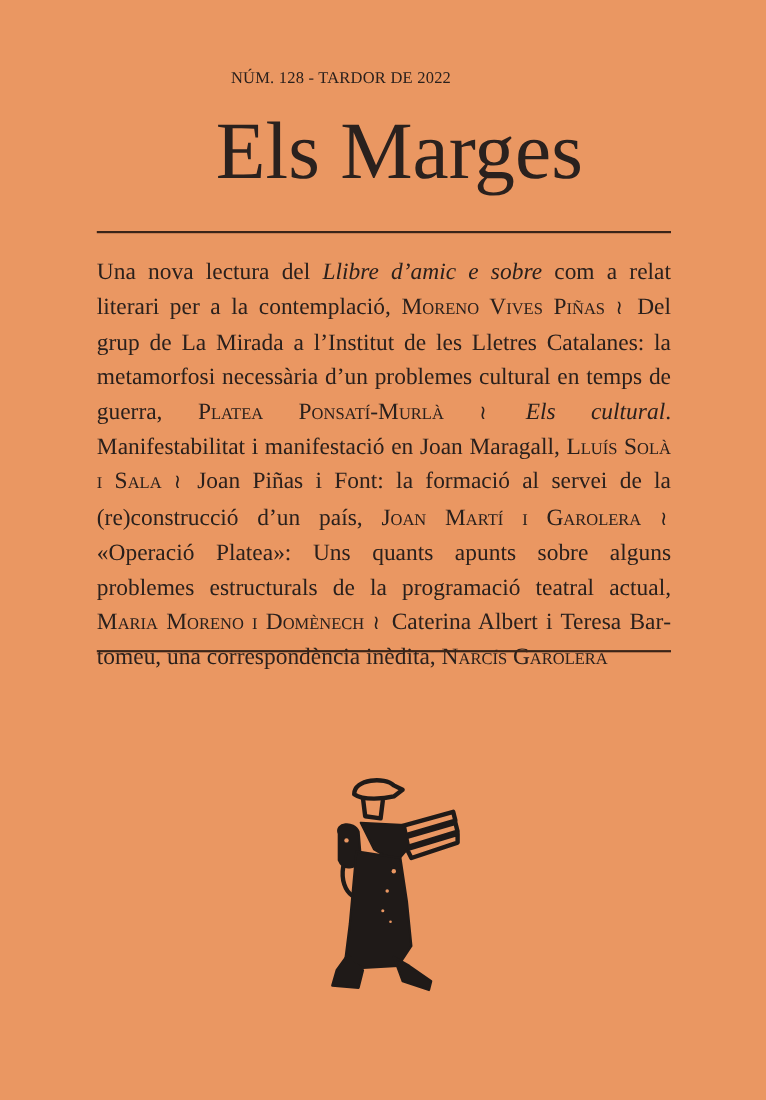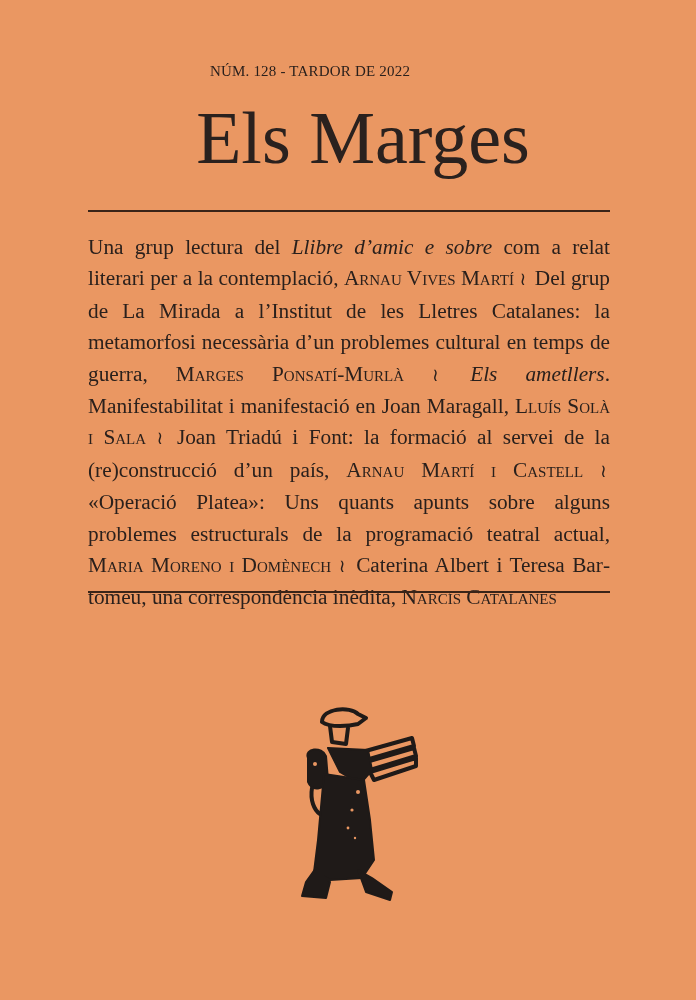--- a/index.html
+++ b/index.html
@@ -45,7 +45,7 @@
 <div class="rule top"></div>
 
 <div class="contents">
-  <span><span>Una grup lectura del </span><span class="it">Llibre d’amic e sobre</span><span> com a relat literari per a la contemplació, </span><span class="sc">Arnau Vives Martí</span></span>
+  <span><span>Una nova lectura del </span><span class="it">Llibre d’amic e sobre</span><span> com a relat literari per a la contemplació, </span><span class="sc">Arnau Vives Martí</span></span>
   <span class="sep">≀</span>
   <span><span>Del grup de La Mirada a l’Institut de les Lletres Catalanes: la metamorfosi necessària d’un problemes cultural en temps de guerra, </span><span class="sc">Marges Ponsatí-Murlà</span></span>
   <span class="sep">≀</span>

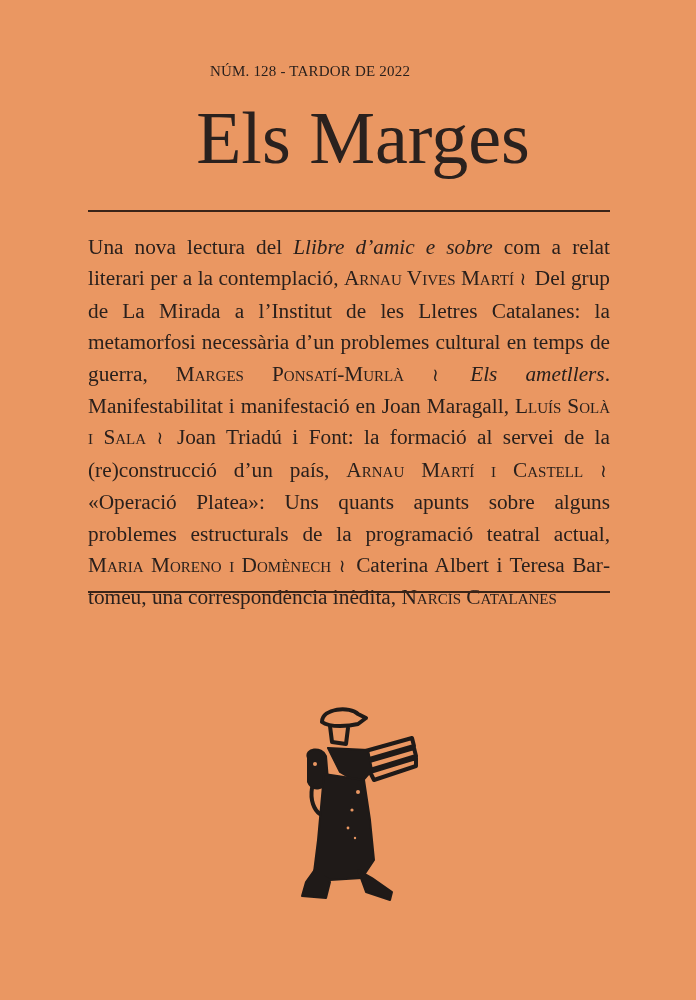--- a/index.html
+++ b/index.html
@@ -45,7 +45,7 @@
 <div class="rule top"></div>
 
 <div class="contents">
-  <span><span>Una nova lectura del </span><span class="it">Llibre d’amic e sobre</span><span> com a relat literari per a la contemplació, </span><span class="sc">Arnau Vives Martí</span></span>
+  <span><span>Una nova lectura del </span><span class="it">Llibre d’amic e sobre</span><span> com a relat literari per a la contemplació, </span><span class="sc">Moreno Vives Piñas</span></span>
   <span class="sep">≀</span>
   <span><span>Del grup de La Mirada a l’Institut de les Lletres Catalanes: la metamorfosi necessària d’un problemes cultural en temps de guerra, </span><span class="sc">Marges Ponsatí-Murlà</span></span>
   <span class="sep">≀</span>

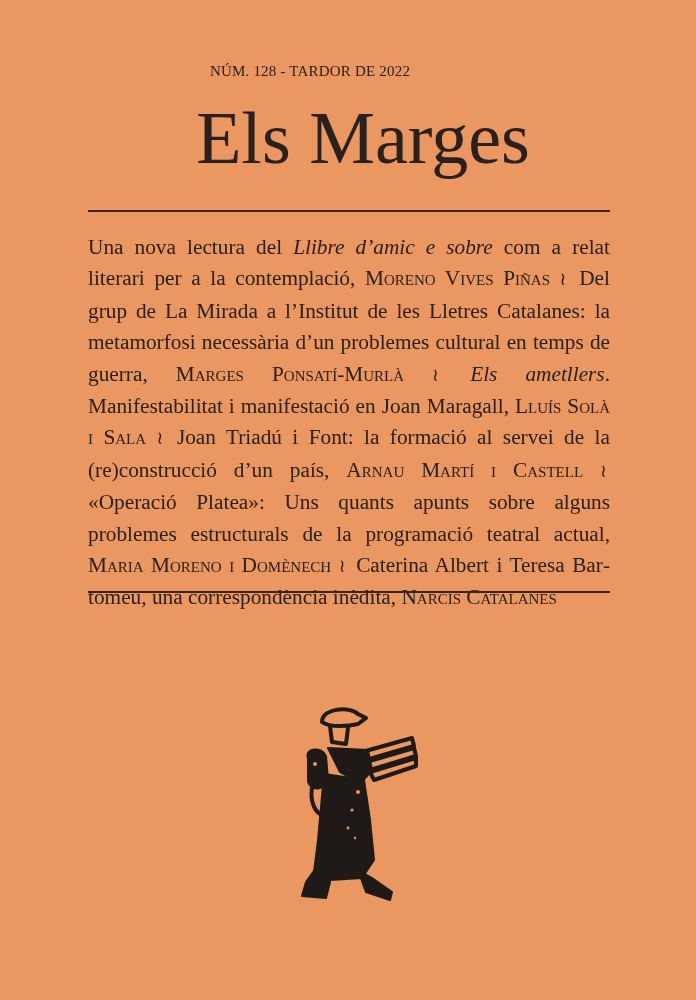--- a/index.html
+++ b/index.html
@@ -47,7 +47,7 @@
 <div class="contents">
   <span><span>Una nova lectura del </span><span class="it">Llibre d’amic e sobre</span><span> com a relat literari per a la contemplació, </span><span class="sc">Moreno Vives Piñas</span></span>
   <span class="sep">≀</span>
-  <span><span>Del grup de La Mirada a l’Institut de les Lletres Catalanes: la metamorfosi necessària d’un problemes cultural en temps de guerra, </span><span class="sc">Marges Ponsatí-Murlà</span></span>
+  <span><span>Del grup de La Mirada a l’Institut de les Lletres Catalanes: la metamorfosi necessària d’un problemes cultural en temps de guerra, </span><span class="sc">Platea Ponsatí-Murlà</span></span>
   <span class="sep">≀</span>
   <span><span class="it">Els ametllers</span><span>. Manifestabilitat i manifesta­ció en Joan Maragall, </span><span class="sc">Lluís Solà i Sala</span></span>
   <span class="sep">≀</span>

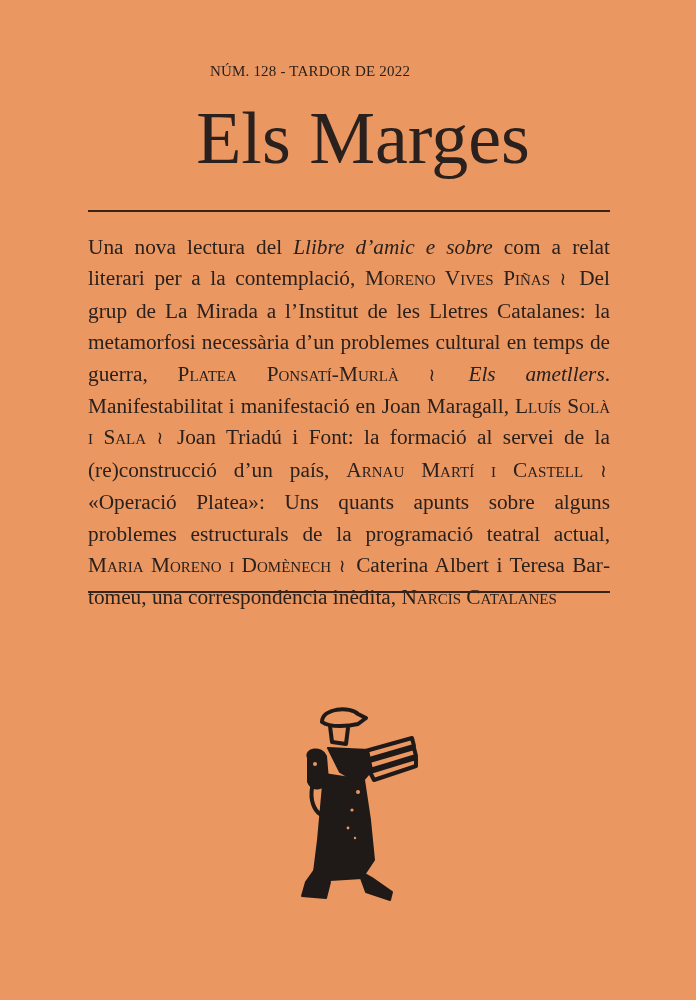--- a/index.html
+++ b/index.html
@@ -49,7 +49,7 @@
   <span class="sep">≀</span>
   <span><span>Del grup de La Mirada a l’Institut de les Lletres Catalanes: la metamorfosi necessària d’un problemes cultural en temps de guerra, </span><span class="sc">Platea Ponsatí-Murlà</span></span>
   <span class="sep">≀</span>
-  <span><span class="it">Els ametllers</span><span>. Manifestabilitat i manifesta­ció en Joan Maragall, </span><span class="sc">Lluís Solà i Sala</span></span>
+  <span><span class="it">Els cultural</span><span>. Manifestabilitat i manifesta­ció en Joan Maragall, </span><span class="sc">Lluís Solà i Sala</span></span>
   <span class="sep">≀</span>
   <span><span>Joan Triadú i Font: la formació al servei de la (re)construcció d’un país, </span><span class="sc">Arnau Martí i Castell</span></span>
   <span class="sep">≀</span>

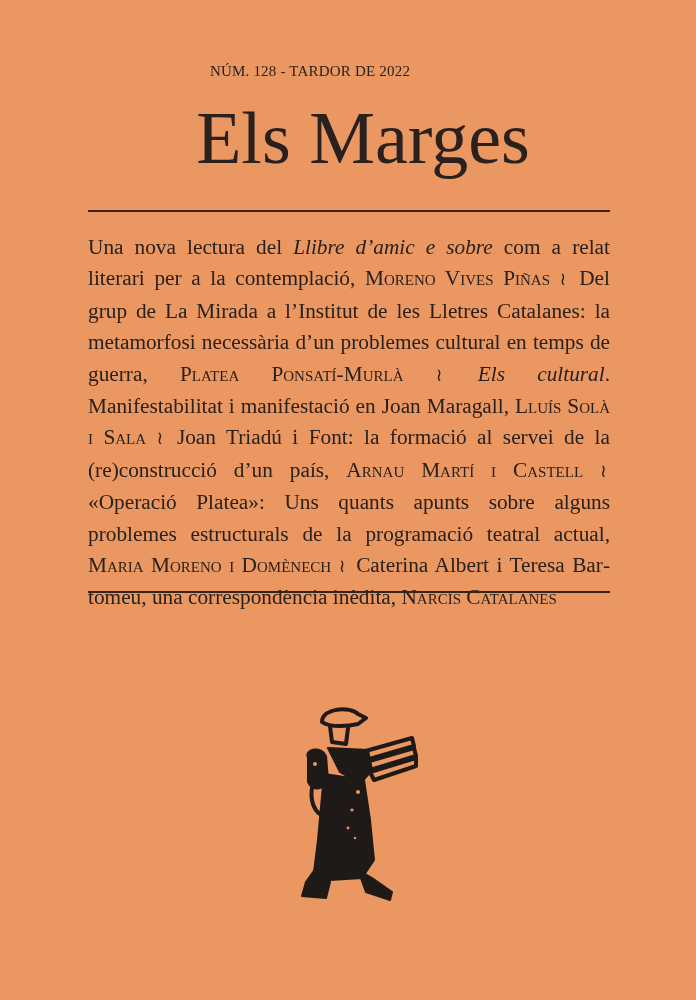--- a/index.html
+++ b/index.html
@@ -51,7 +51,7 @@
   <span class="sep">≀</span>
   <span><span class="it">Els cultural</span><span>. Manifestabilitat i manifesta­ció en Joan Maragall, </span><span class="sc">Lluís Solà i Sala</span></span>
   <span class="sep">≀</span>
-  <span><span>Joan Triadú i Font: la formació al servei de la (re)construcció d’un país, </span><span class="sc">Arnau Martí i Castell</span></span>
+  <span><span>Joan Piñas i Font: la formació al servei de la (re)construcció d’un país, </span><span class="sc">Arnau Martí i Castell</span></span>
   <span class="sep">≀</span>
   <span><span>«Operació Platea»: Uns quants apunts sobre alguns problemes estructurals de la programació teatral actual, </span><span class="sc">Maria Moreno i Domènech</span></span>
   <span class="sep">≀</span>

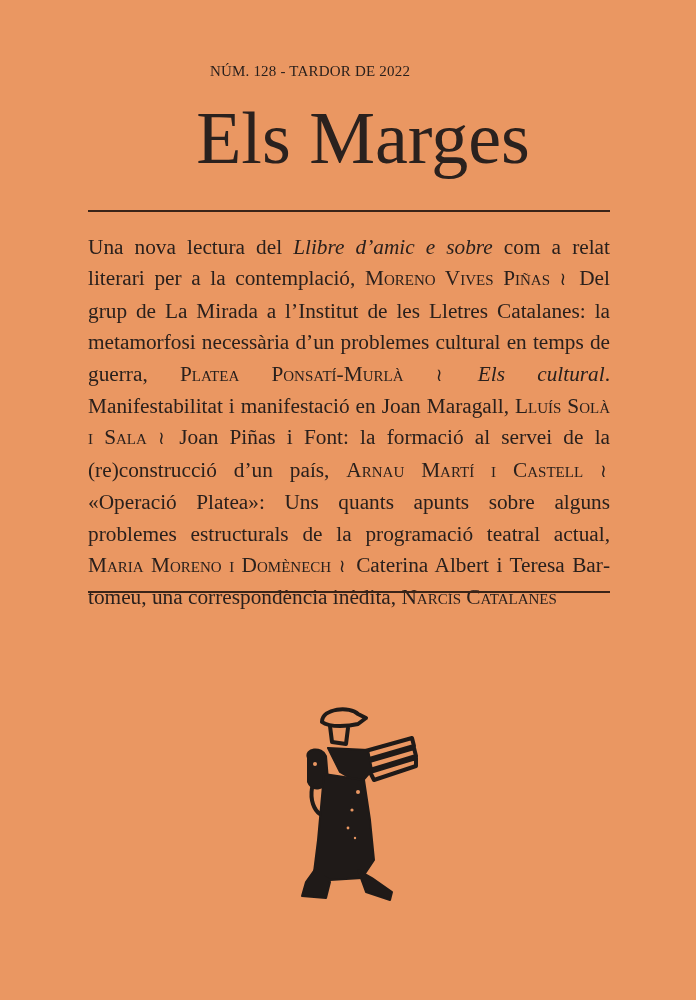--- a/index.html
+++ b/index.html
@@ -51,7 +51,7 @@
   <span class="sep">≀</span>
   <span><span class="it">Els cultural</span><span>. Manifestabilitat i manifesta­ció en Joan Maragall, </span><span class="sc">Lluís Solà i Sala</span></span>
   <span class="sep">≀</span>
-  <span><span>Joan Piñas i Font: la formació al servei de la (re)construcció d’un país, </span><span class="sc">Arnau Martí i Castell</span></span>
+  <span><span>Joan Piñas i Font: la formació al servei de la (re)construcció d’un país, </span><span class="sc">Joan Martí i Garolera</span></span>
   <span class="sep">≀</span>
   <span><span>«Operació Platea»: Uns quants apunts sobre alguns problemes estructurals de la programació teatral actual, </span><span class="sc">Maria Moreno i Domènech</span></span>
   <span class="sep">≀</span>

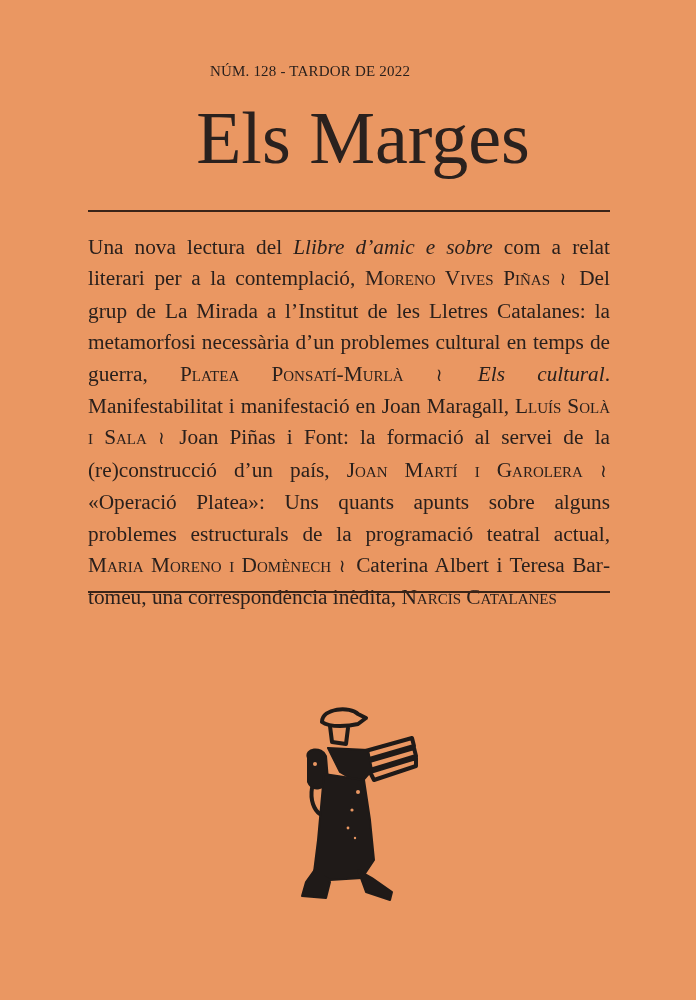--- a/index.html
+++ b/index.html
@@ -55,7 +55,7 @@
   <span class="sep">≀</span>
   <span><span>«Operació Platea»: Uns quants apunts sobre alguns problemes estructurals de la programació teatral actual, </span><span class="sc">Maria Moreno i Domènech</span></span>
   <span class="sep">≀</span>
-  <span><span>Caterina Albert i Teresa Bar­tomeu, una correspondència inèdita, </span><span class="sc">Narcís Catalanes</span></span>
+  <span><span>Caterina Albert i Teresa Bar­tomeu, una correspondència inèdita, </span><span class="sc">Narcís Garolera</span></span>
 </div>
 
 <div class="rule bottom"></div>

